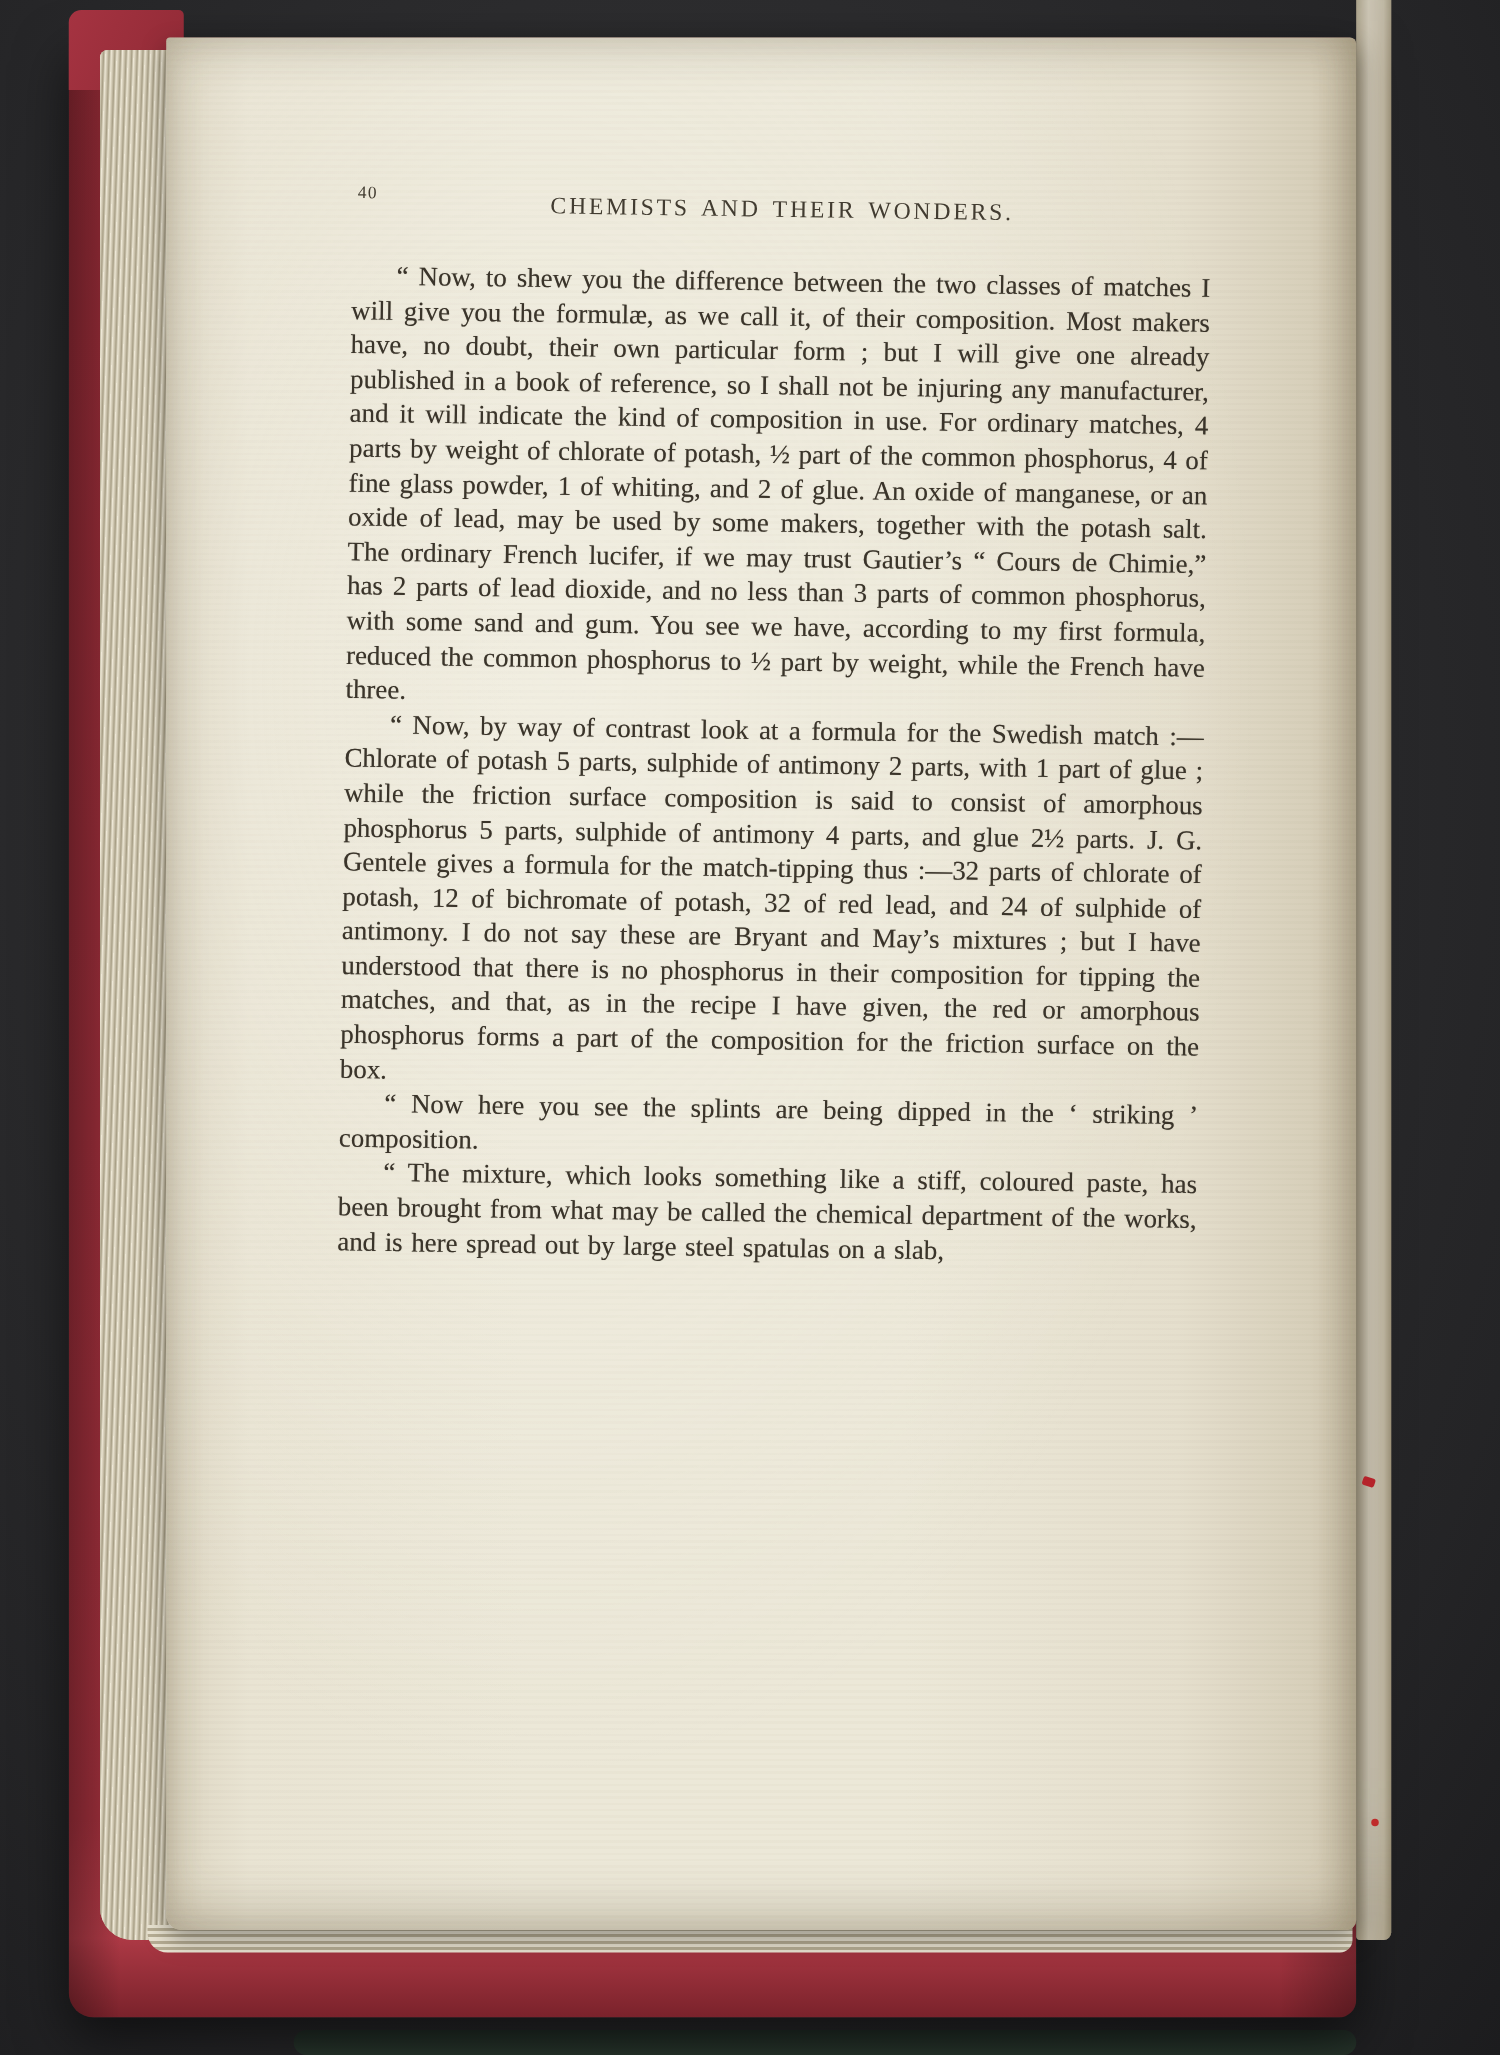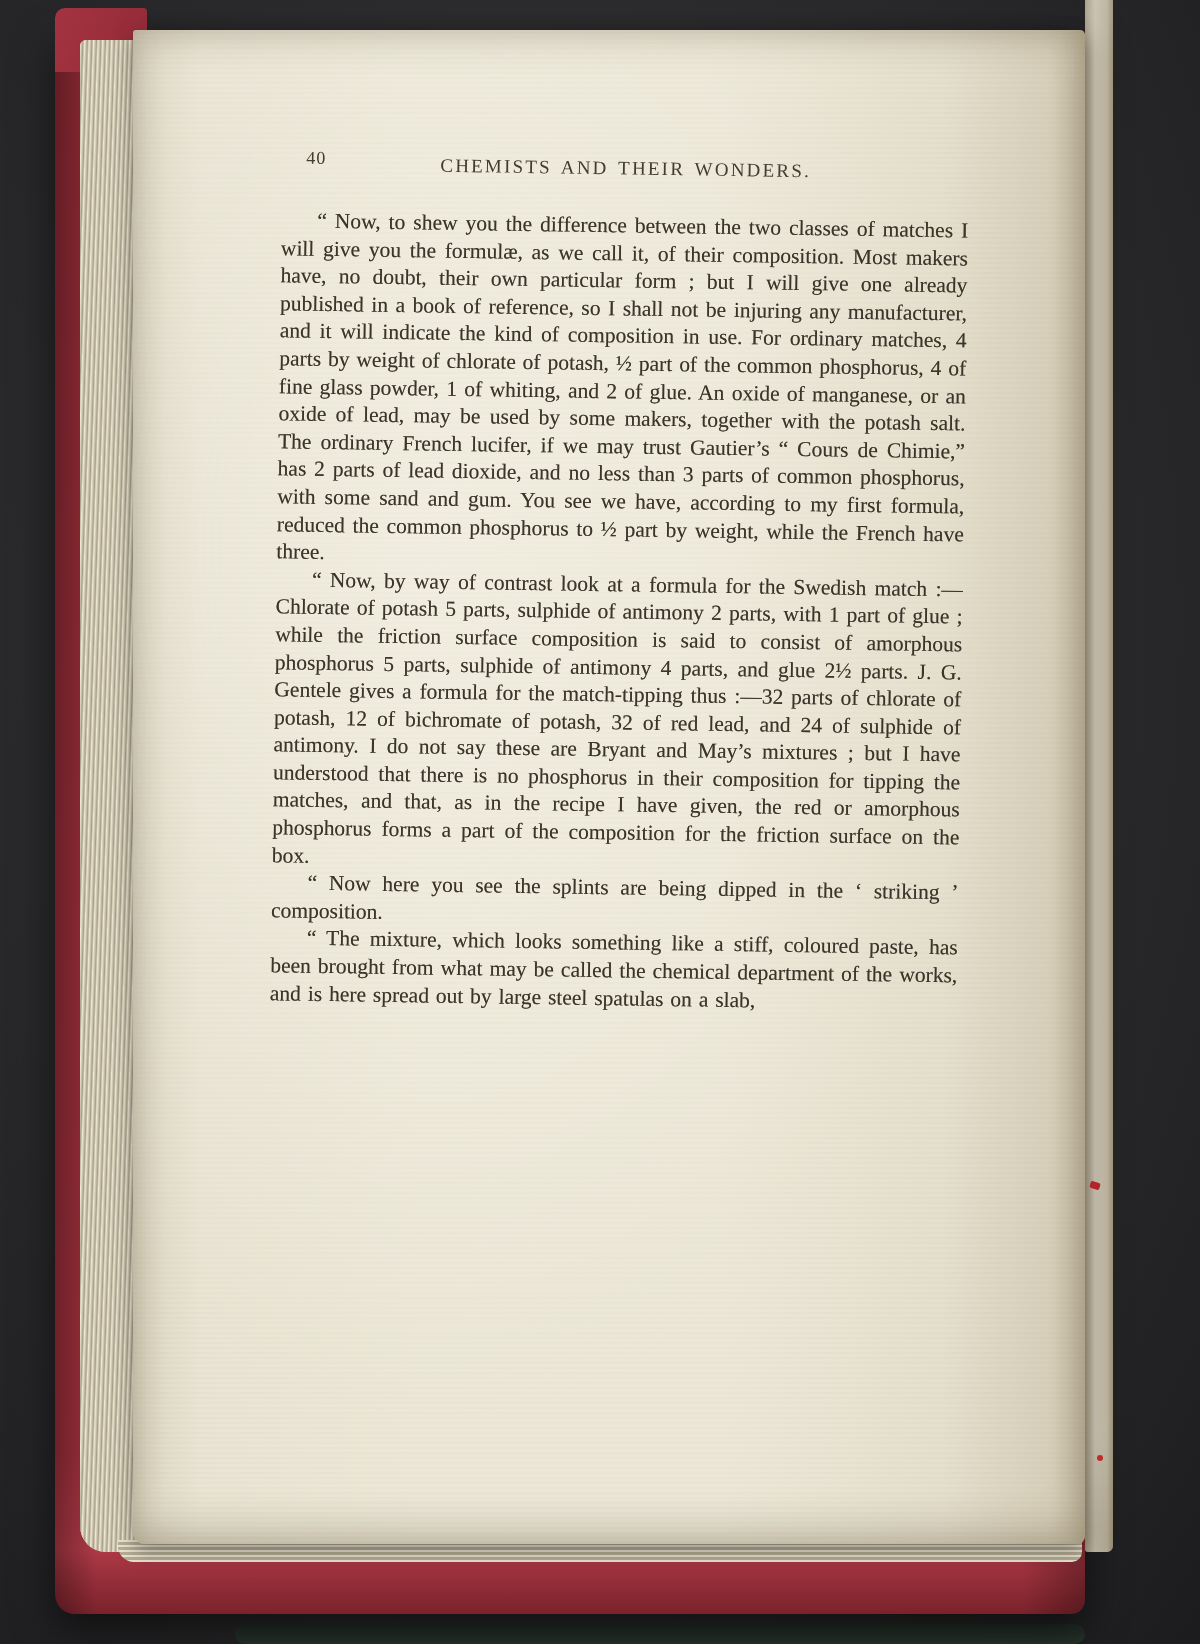--- a/index.html
+++ b/index.html
@@ -126,8 +126,8 @@
   }
   .page-number {
     position: absolute;
-    left: 24px; top: -2px;
-    font-size: 18px;
+    left: 4px; top: -2px;
+    font-size: 14px;
     letter-spacing: 1px;
   }
   .running-header {

